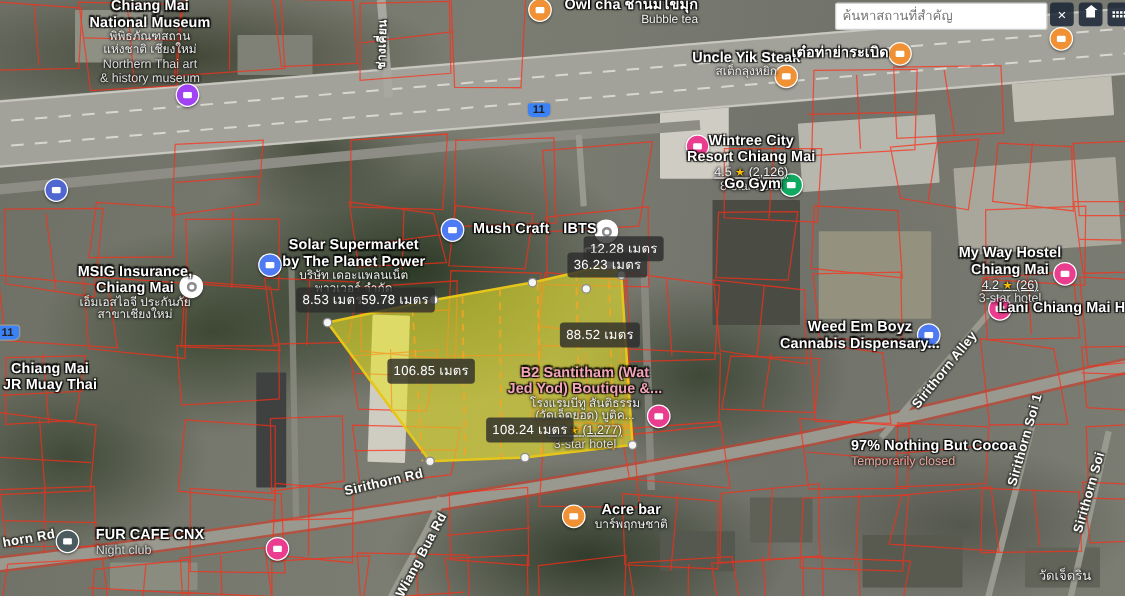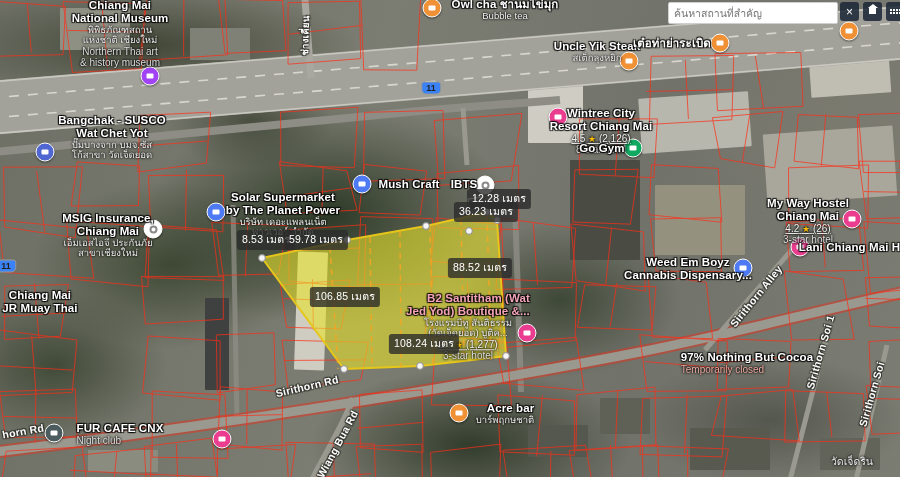--- a/index.html
+++ b/index.html
@@ -344,7 +344,7 @@
   </div>
   <div class="place" style="left:505px;top:10px">
     <div class="tl">Owl cha ชานมไข่มุก</div>
-    <div class="th" style="text-align:center">Bubble tea</div>
+    <div class="th" style="text-align:right">Bubble tea</div>
   </div>
   <div class="place" style="left:597px;top:52px">
     <div class="tl">Uncle Yik Steak</div>

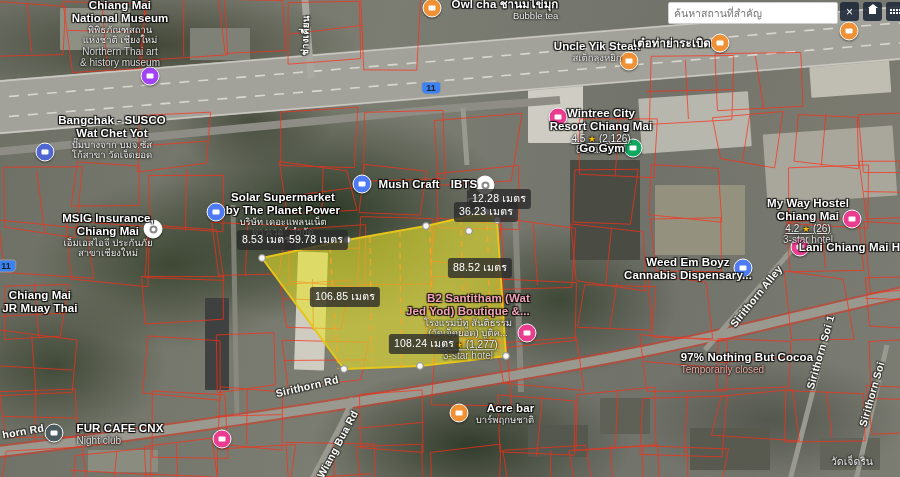--- a/index.html
+++ b/index.html
@@ -353,12 +353,6 @@
   <div class="place" style="left:672px;top:43px">
     <div class="tl">เต๋อท่าย่าระเบิด</div>
   </div>
-  <div class="place" style="left:112px;top:137px">
-    <div class="tl">Bangchak - SUSCO</div>
-    <div class="tl">Wat Chet Yot</div>
-    <div class="th">ปั๊มบางจาก บมจ.ซัส</div>
-    <div class="th">โก้สาขา วัดเจ็ดยอด</div>
-  </div>
   <div class="place" style="left:601px;top:131px">
     <div class="tl">Wintree City</div>
     <div class="tl">Resort Chiang Mai</div>

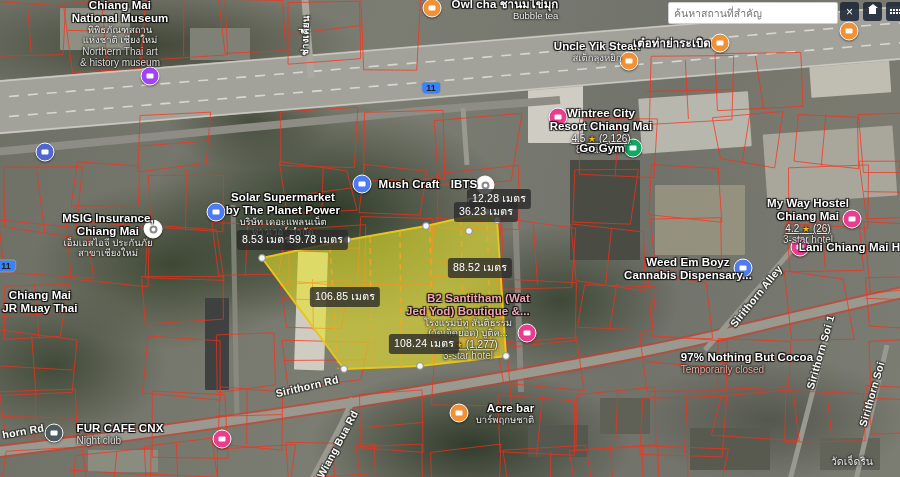--- a/index.html
+++ b/index.html
@@ -26,7 +26,7 @@
     white-space:nowrap;z-index:6;color:#fff;}
   .tl{font-size:11.5px;font-weight:700;letter-spacing:.1px;
     text-shadow:-1px -1px 1px rgba(0,0,0,.85),1px -1px 1px rgba(0,0,0,.85),-1px 1px 1px rgba(0,0,0,.85),1px 1px 1px rgba(0,0,0,.85);}
-  .pinkt{color:#f4a4b8;text-align:right;}
+  .pinkt{color:#f4a4b8;}
   .th{font-size:9.5px;font-weight:400;color:#efefef;
     text-shadow:0 0 2px #000,0 0 3px #000;}
   .de{font-size:10px;color:#dcdcdc;text-shadow:0 0 2px #000,0 0 3px #000;}

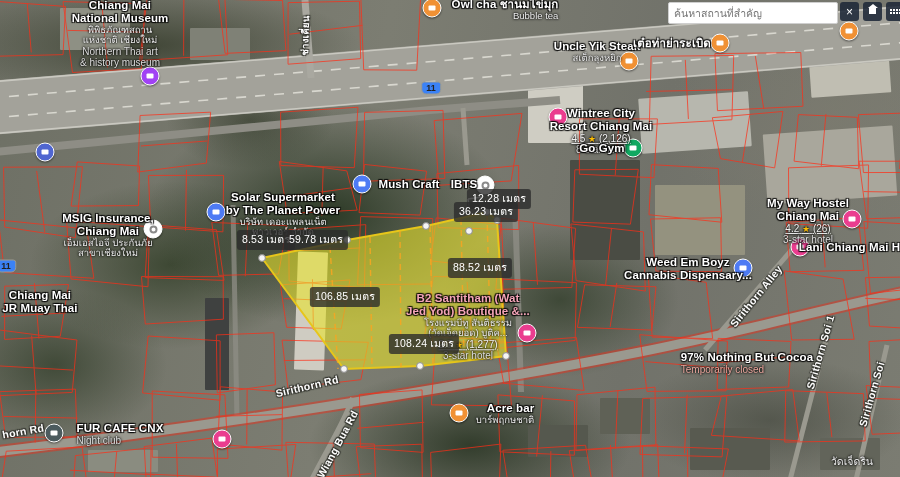--- a/index.html
+++ b/index.html
@@ -409,7 +409,7 @@
     <div class="tl">97% Nothing But Cocoa</div>
     <div class="de closed">Temporarily closed</div>
   </div>
-  <div class="place" style="left:505px;top:414px;text-align:right">
+  <div class="place" style="left:505px;top:414px;text-align:center">
     <div class="tl">Acre bar</div>
     <div class="th">บาร์พฤกษชาติ</div>
   </div>

